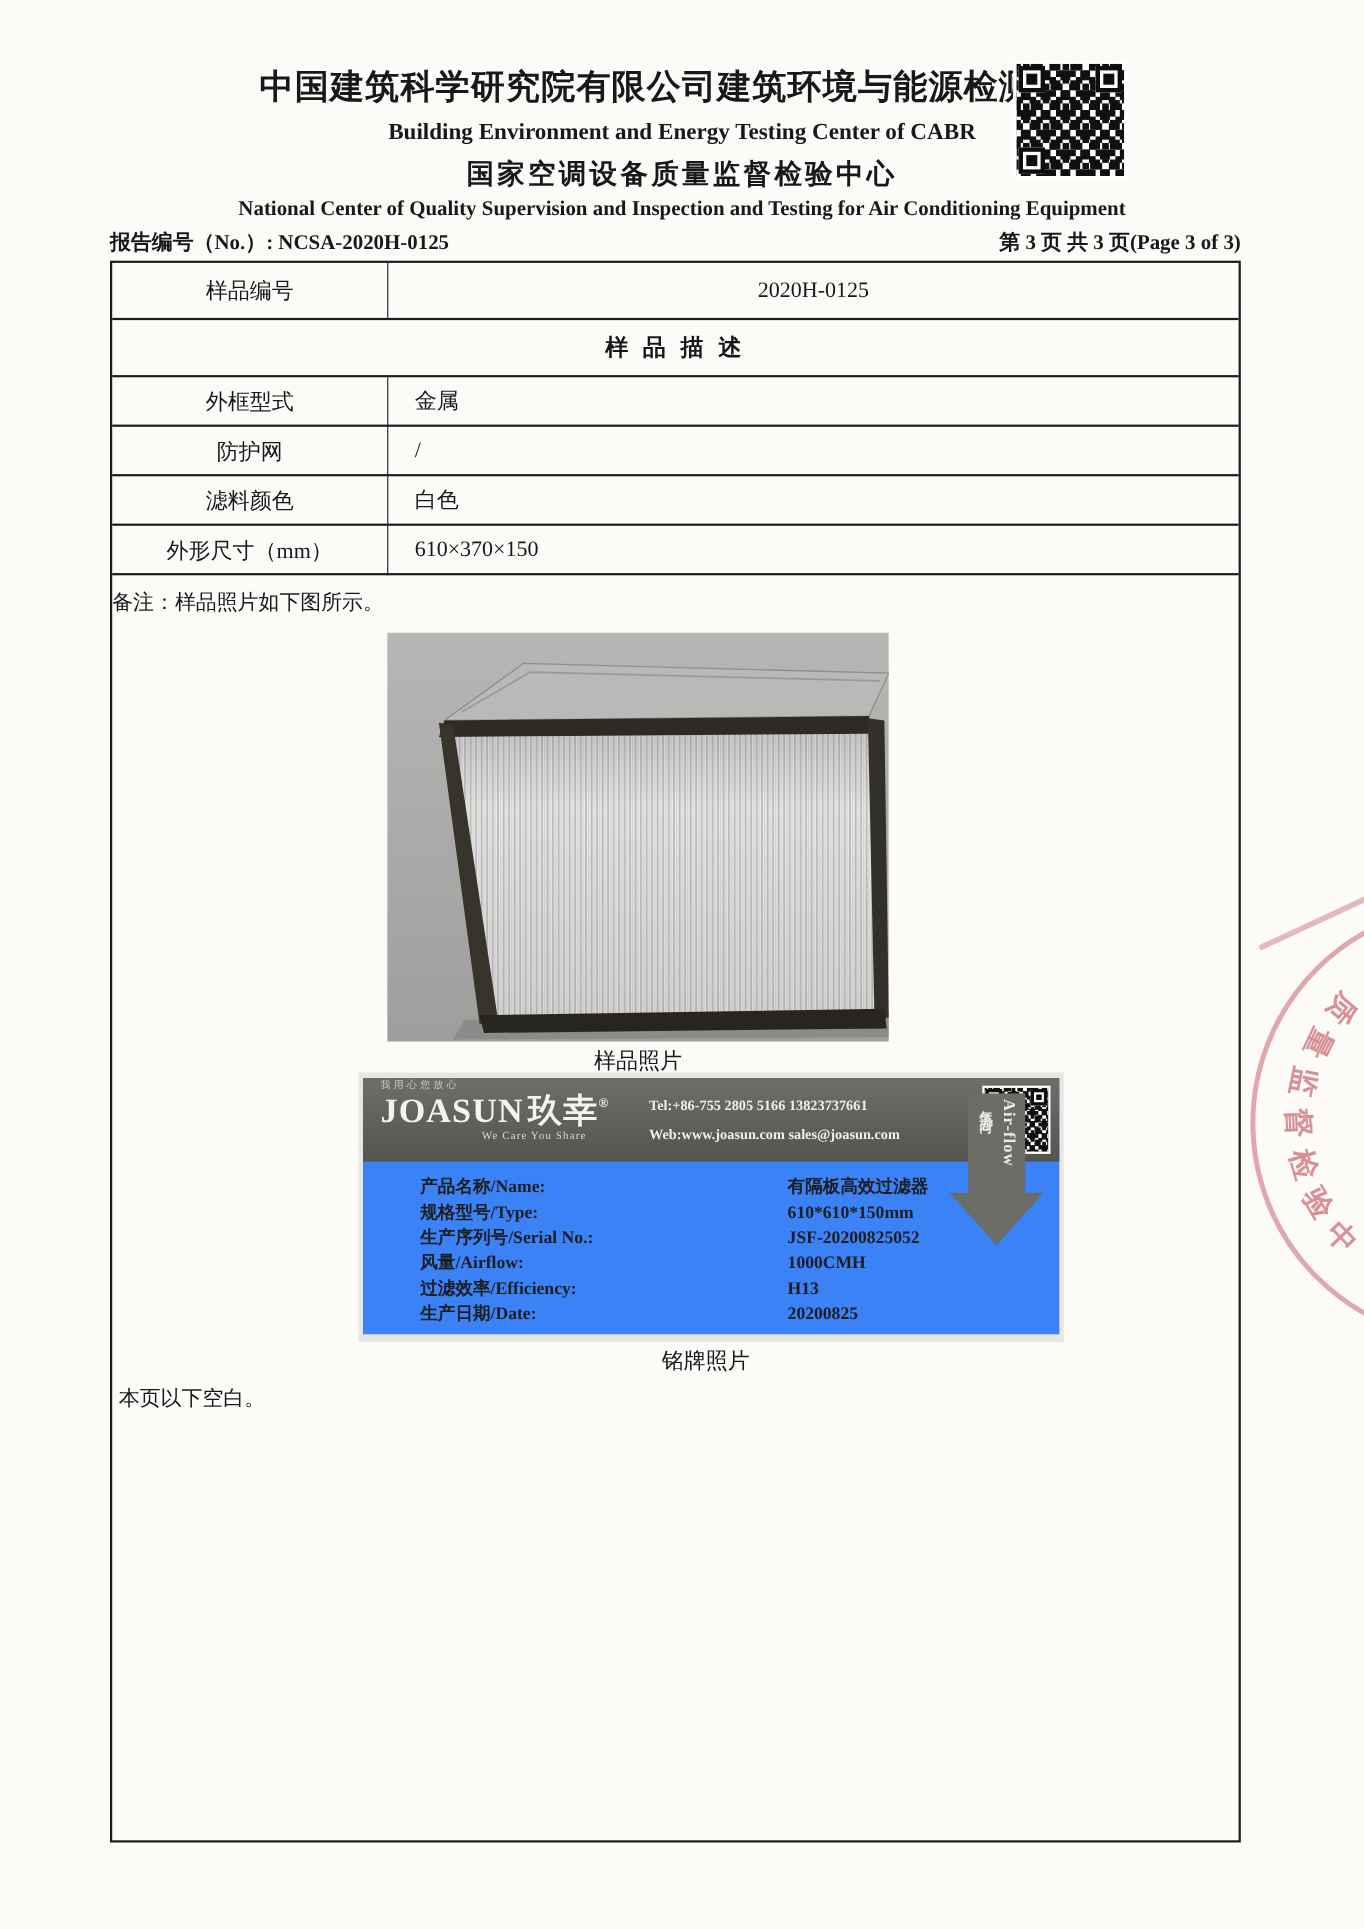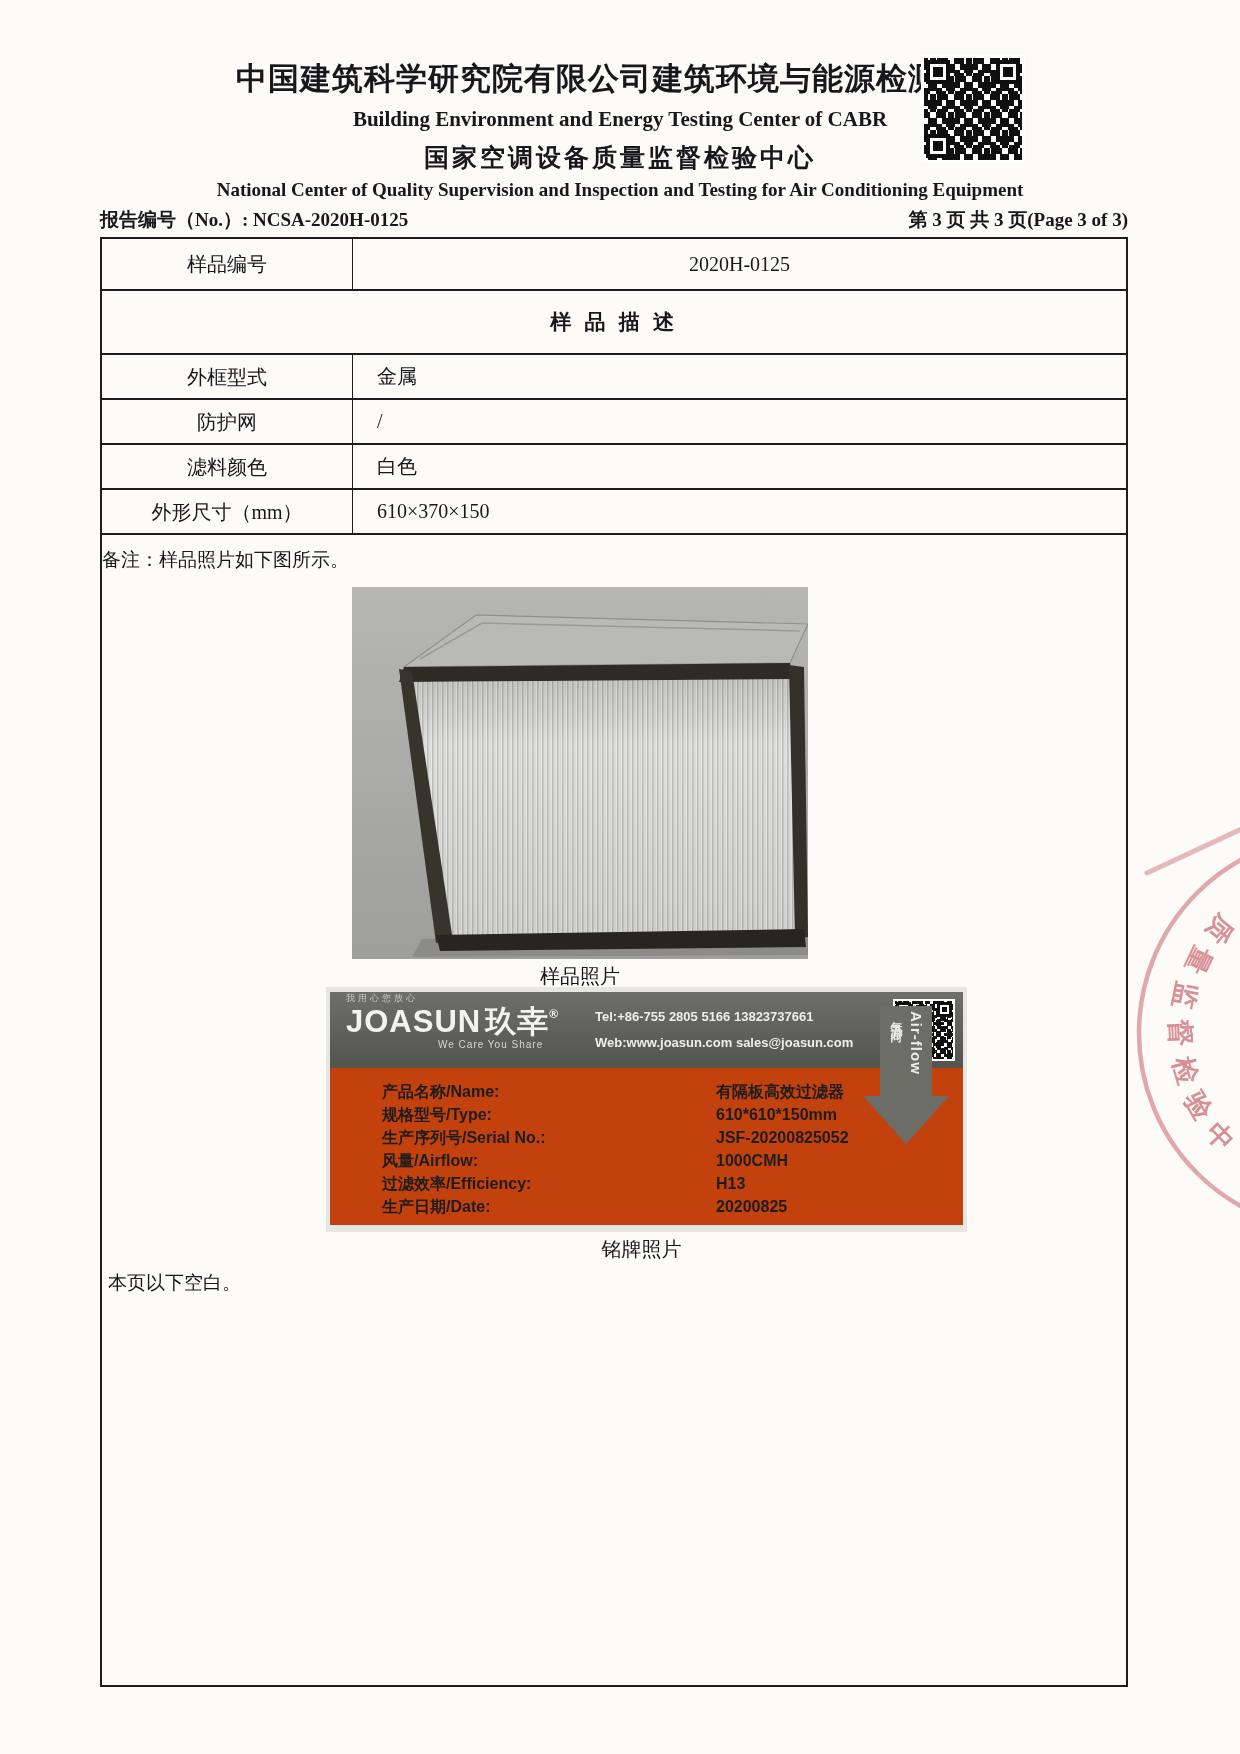--- a/index.html
+++ b/index.html
@@ -63,7 +63,7 @@
   .cell-value.centered { justify-content: center; padding-left: 0; }
   .t-row.small .cell-label, .t-row.small { height: 45px; }
   .desc-row {
-    height: 64px; display: flex; align-items: center; justify-content: center;
+    height: 52px; display: flex; align-items: center; justify-content: center;
     font-size: 21px; font-weight: bold; letter-spacing: 4px;
     border-top: 2px solid #1b1b20;
   }

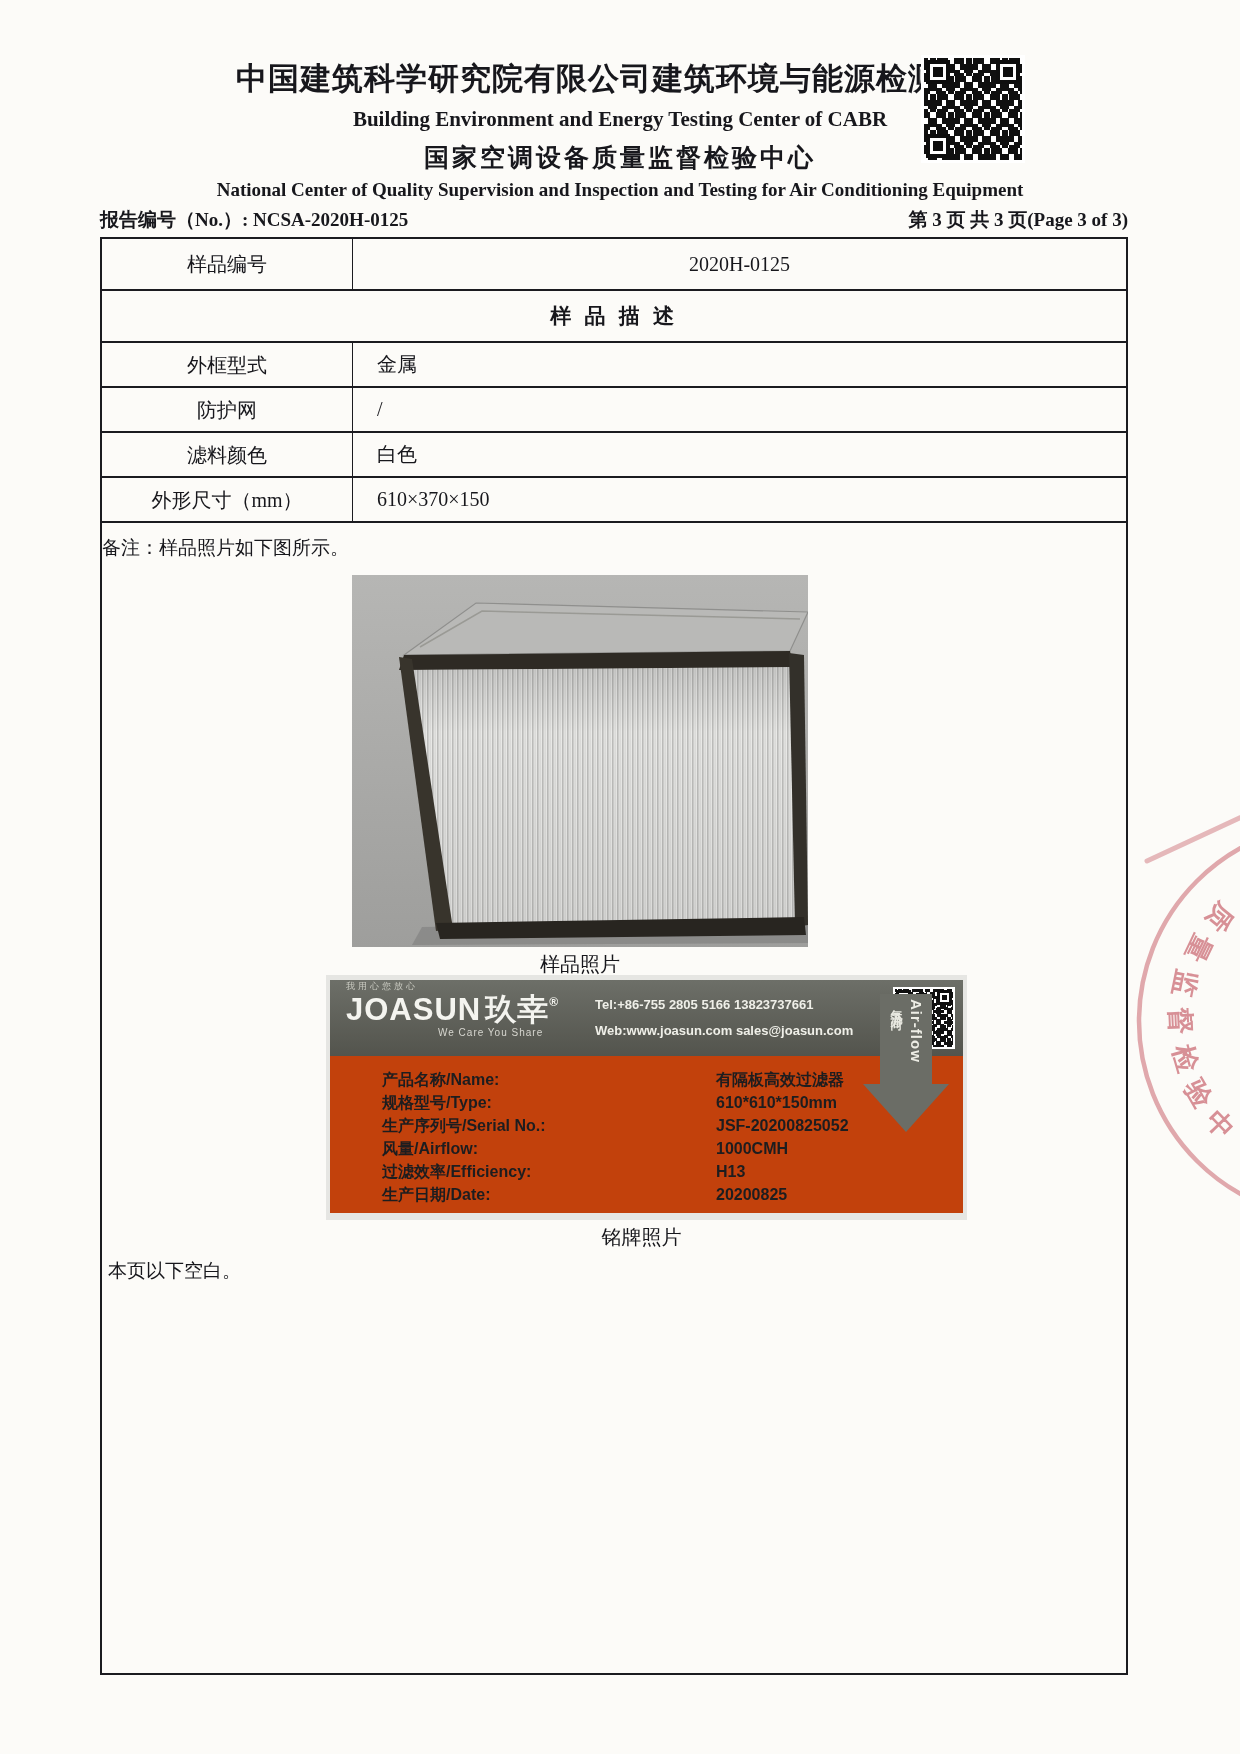--- a/index.html
+++ b/index.html
@@ -87,8 +87,8 @@
     width: 641px; height: 245px;
     background: #e6e6e3; padding: 5px 4px 7px;
   }
-  .nameplate { position: relative; width: 633px; height: 233px; background: #c2410c;
-    font-family: Liberation Sans, sans-serif; }
+  .nameplate { position: relative; width: 633px; height: 233px; background: #3b82f6;
+    font-family: Liberation Serif, serif; }
   .np-header {
     height: 76px; display: flex; align-items: center;
     padding: 0 10px 0 16px;

